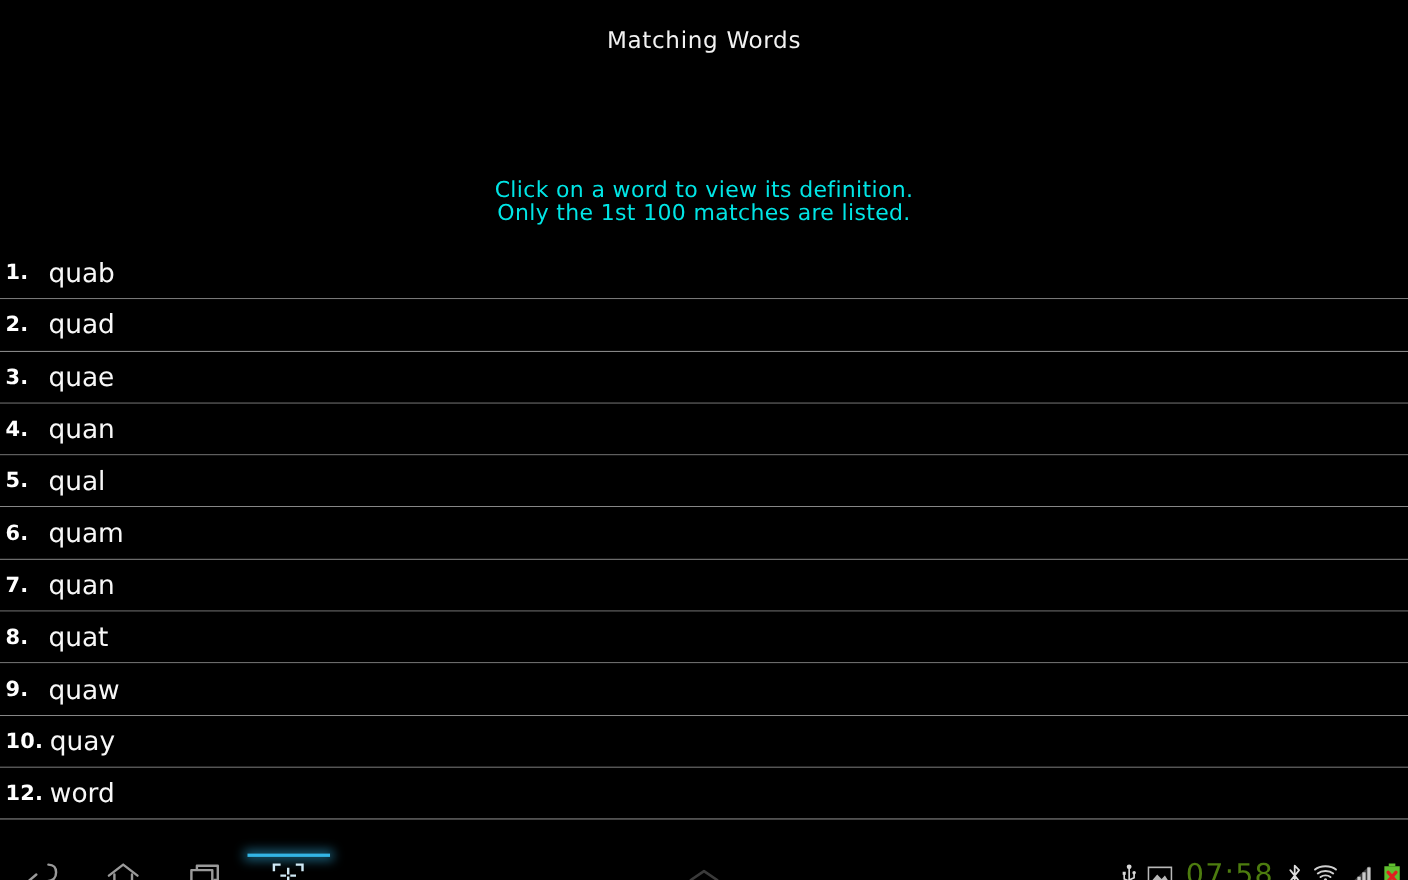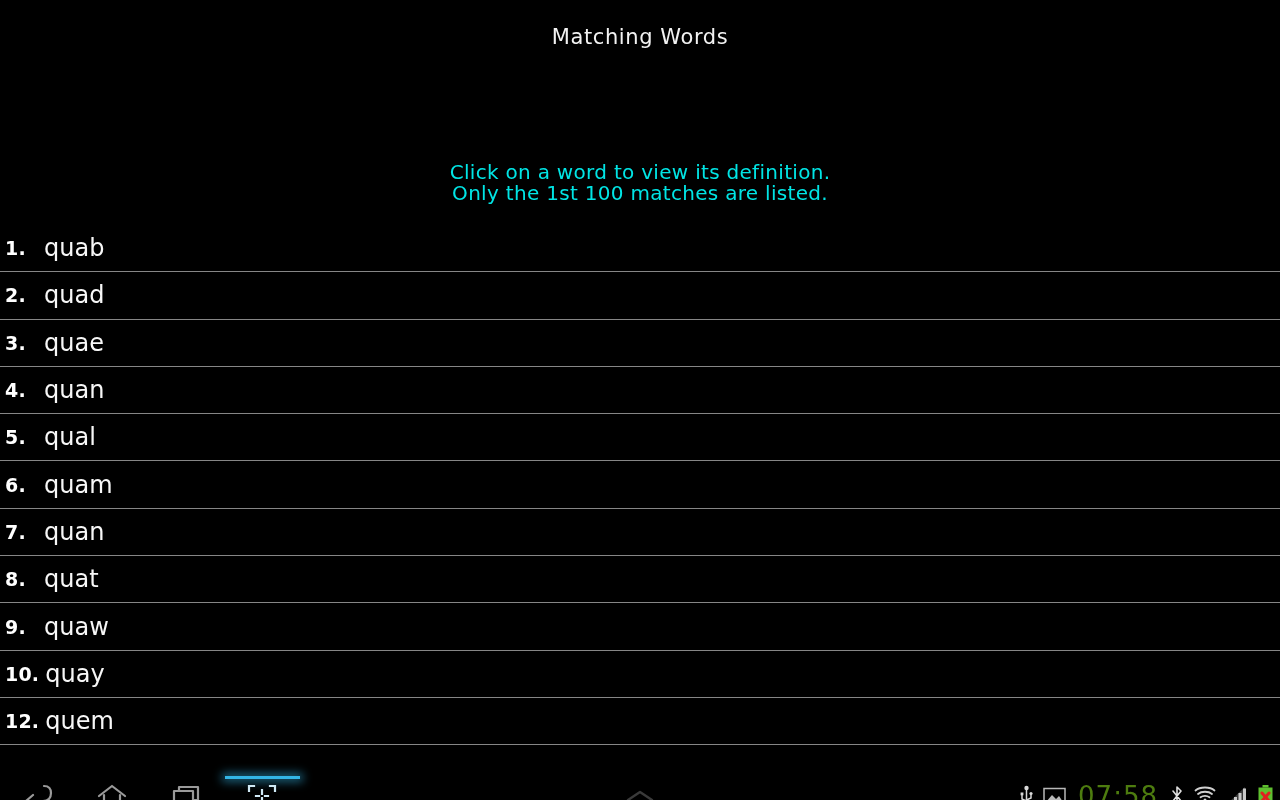--- a/index.html
+++ b/index.html
@@ -140,7 +140,7 @@
       </div>
       <div class="word-row">
         <span class="word-index">12.</span>
-        <span class="word-text">quem</span>
+        <span class="word-text">word</span>
       </div>
     </div>
 

